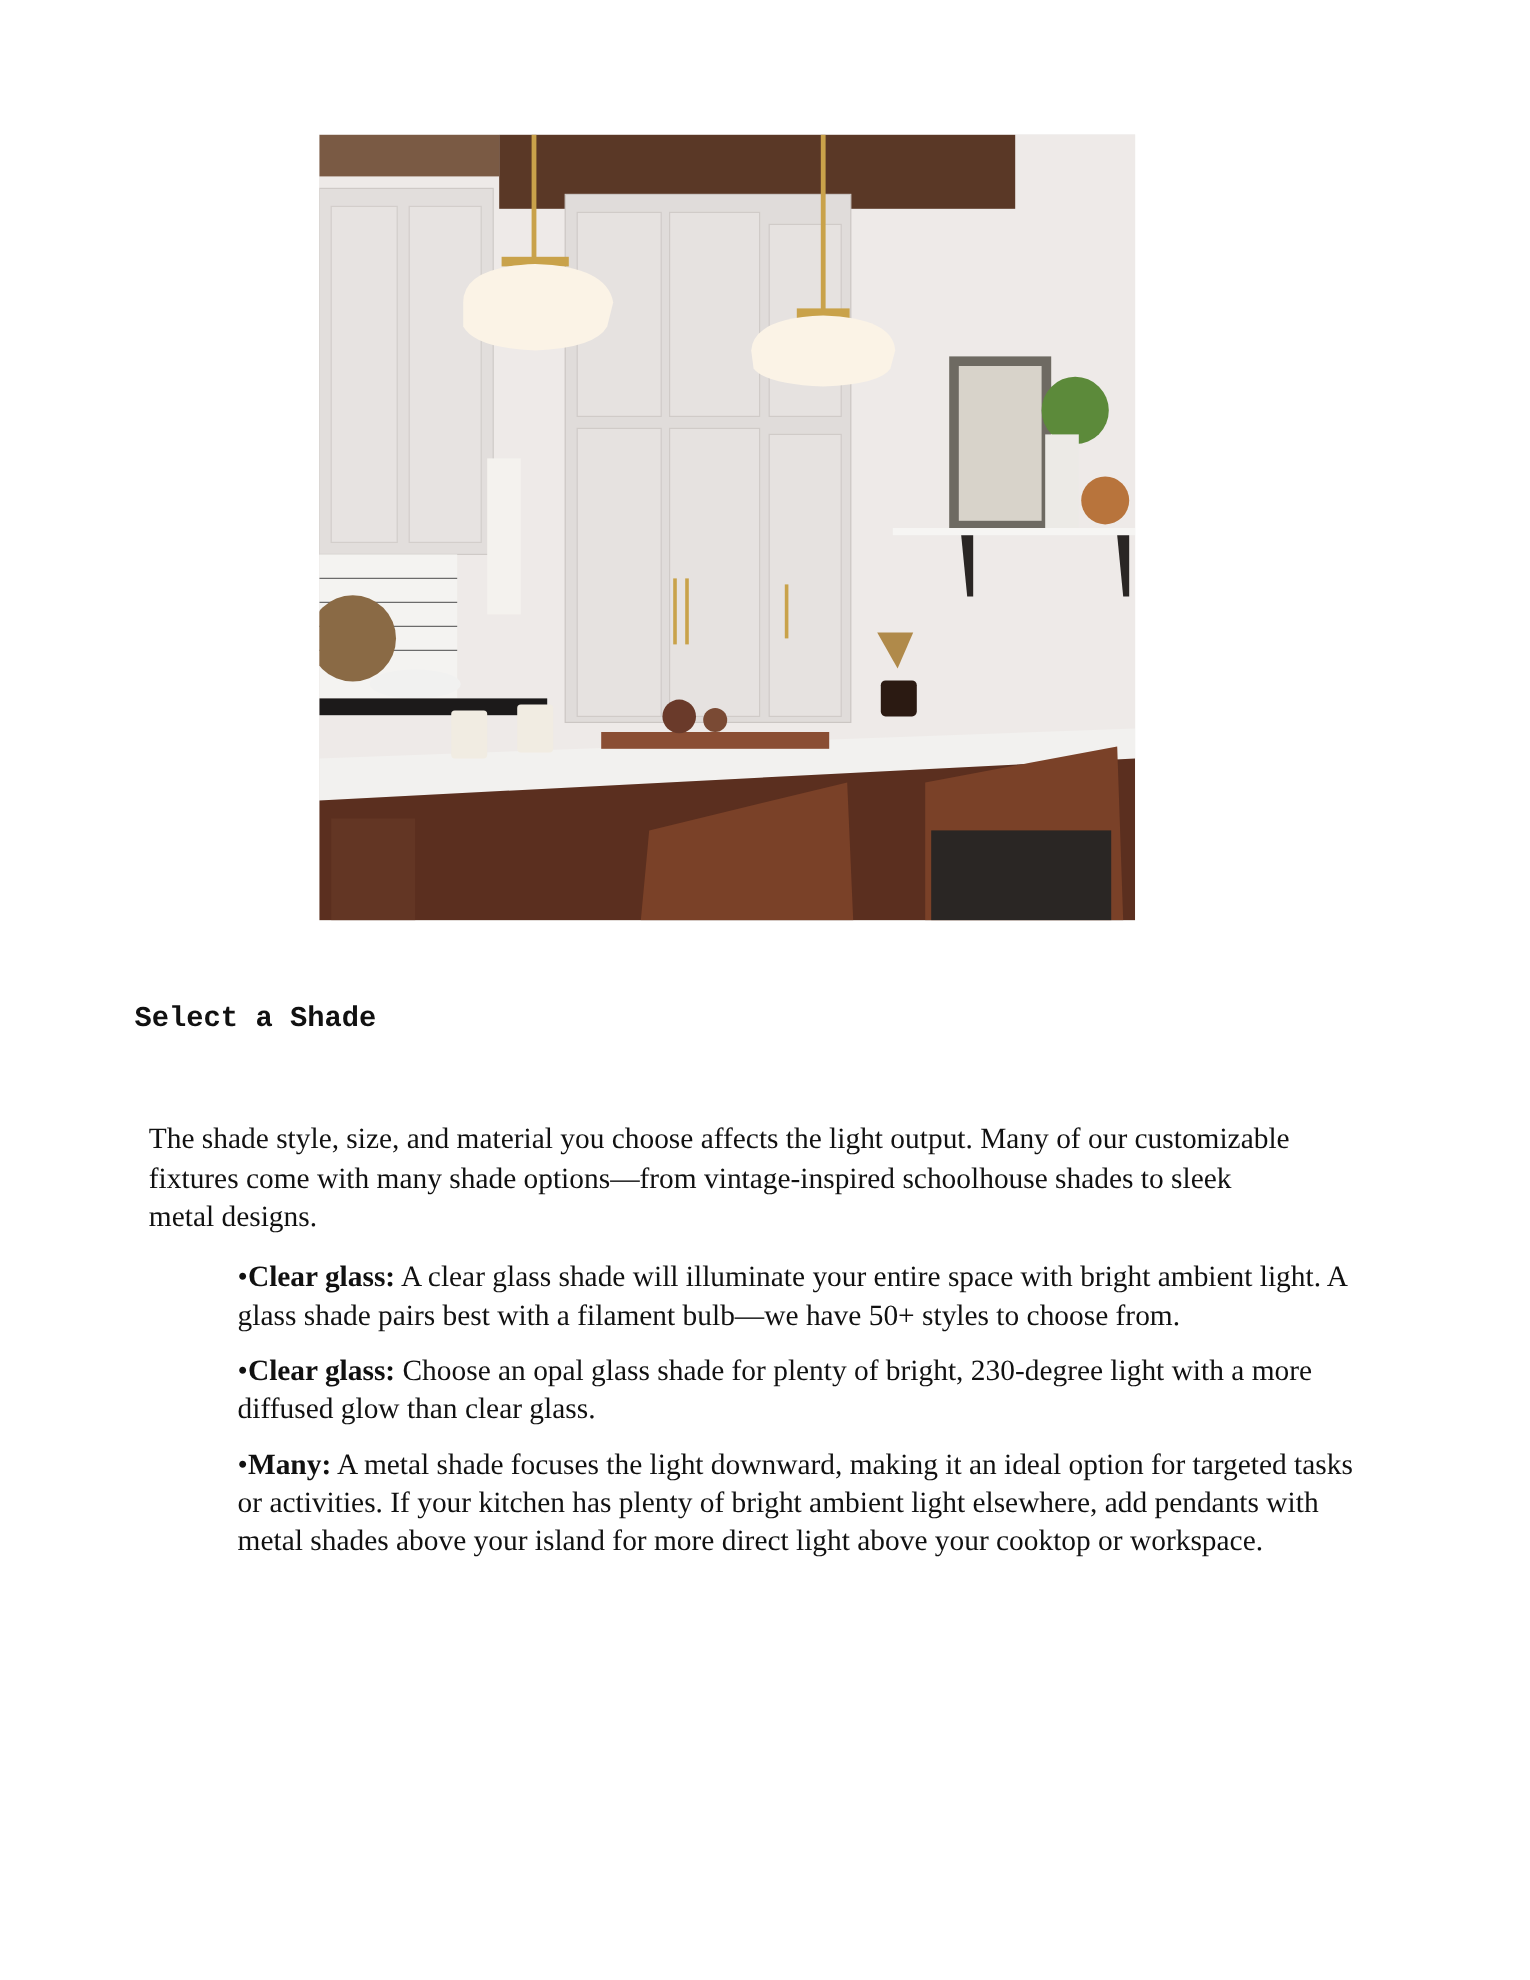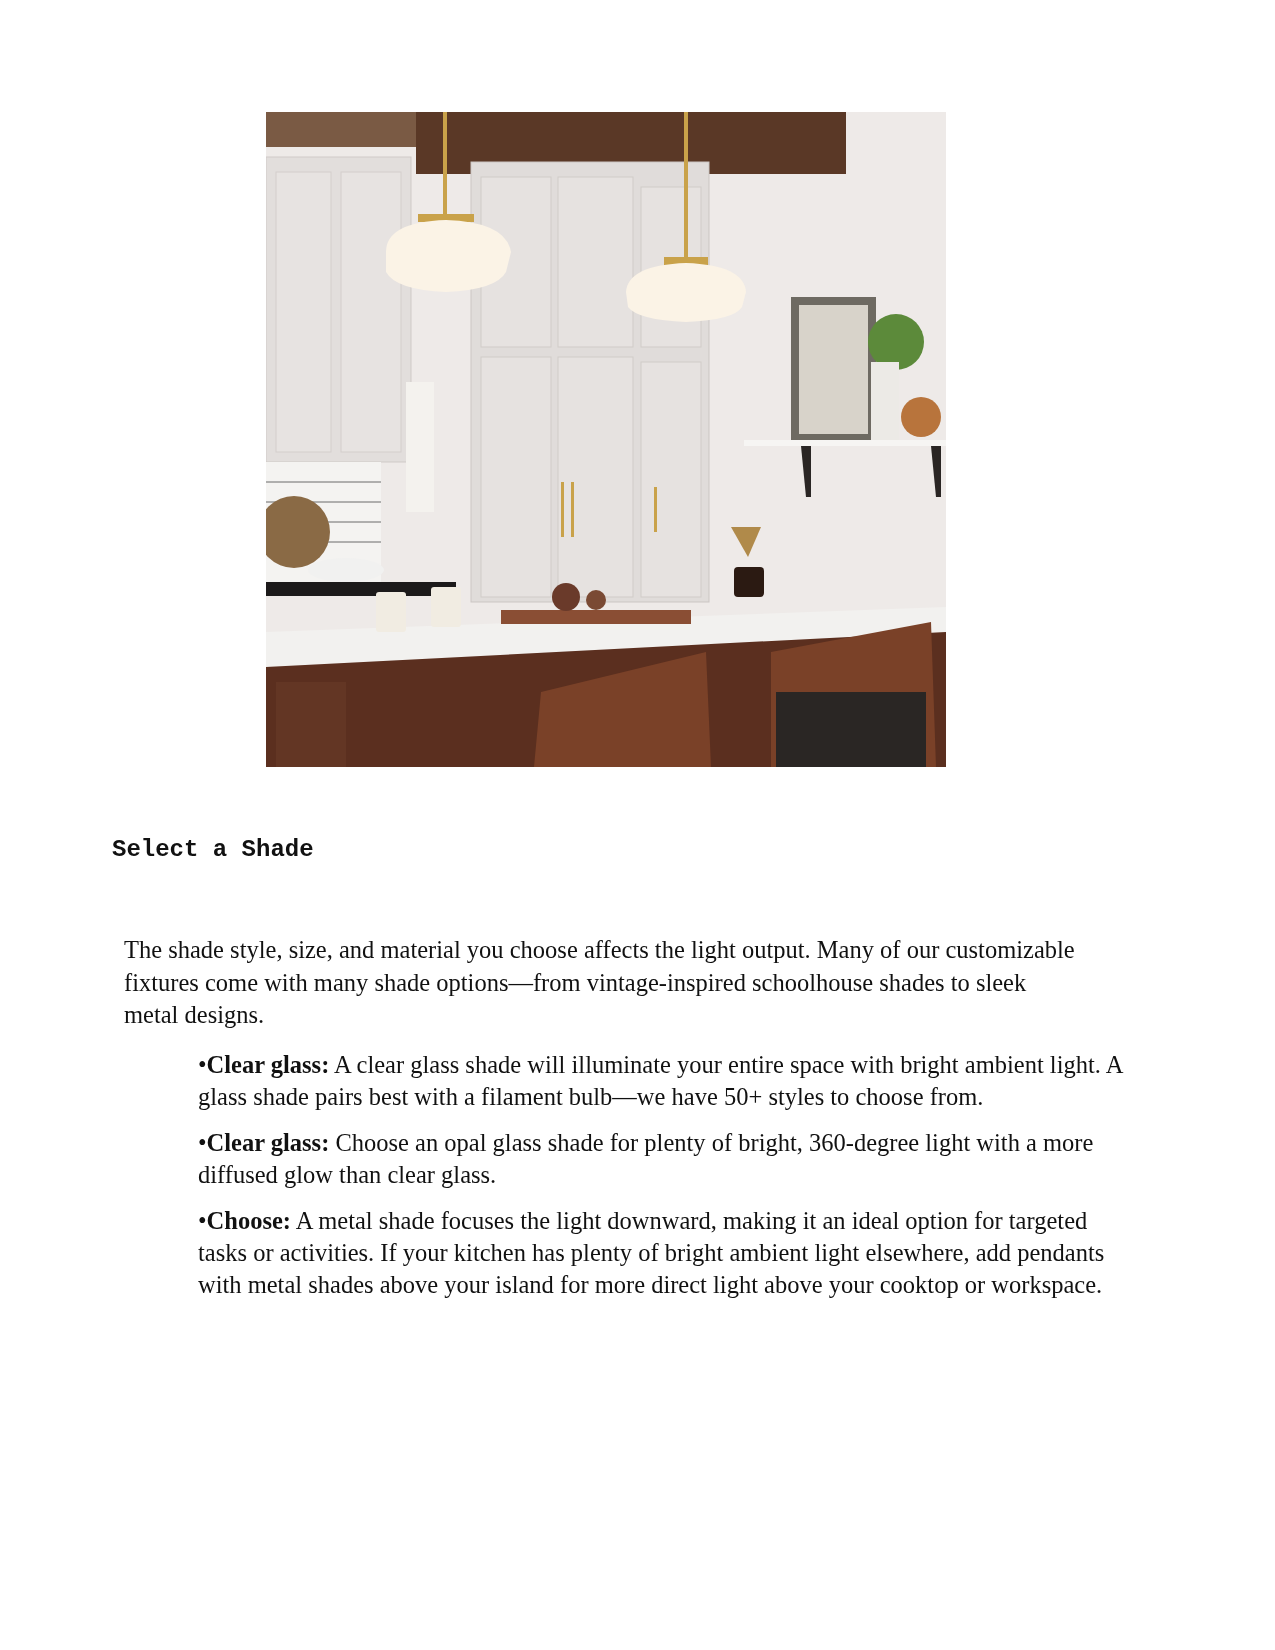--- a/index.html
+++ b/index.html
@@ -100,7 +100,7 @@
 
 <ul class="bullets">
   <li><span>•</span><b>Clear glass:</b><span> A clear glass shade will illuminate your entire space with bright ambient light. A glass shade pairs best with a filament bulb—we have 50+ styles to choose from.</span></li>
-  <li><span>•</span><b>Clear glass:</b><span> Choose an opal glass shade for plenty of bright, 360-degree light with a more diffused glow than clear glass.</span></li>
+  <li><span>•</span><b>Clear glass:</b><span> Choose an opal glass shade for plenty of bright, 230-degree light with a more diffused glow than clear glass.</span></li>
   <li><span>•</span><b>Choose:</b><span> A metal shade focuses the light downward, making it an ideal option for targeted tasks or activities. If your kitchen has plenty of bright ambient light elsewhere, add pendants with metal shades above your island for more direct light above your cooktop or workspace.</span></li>
 </ul>
 

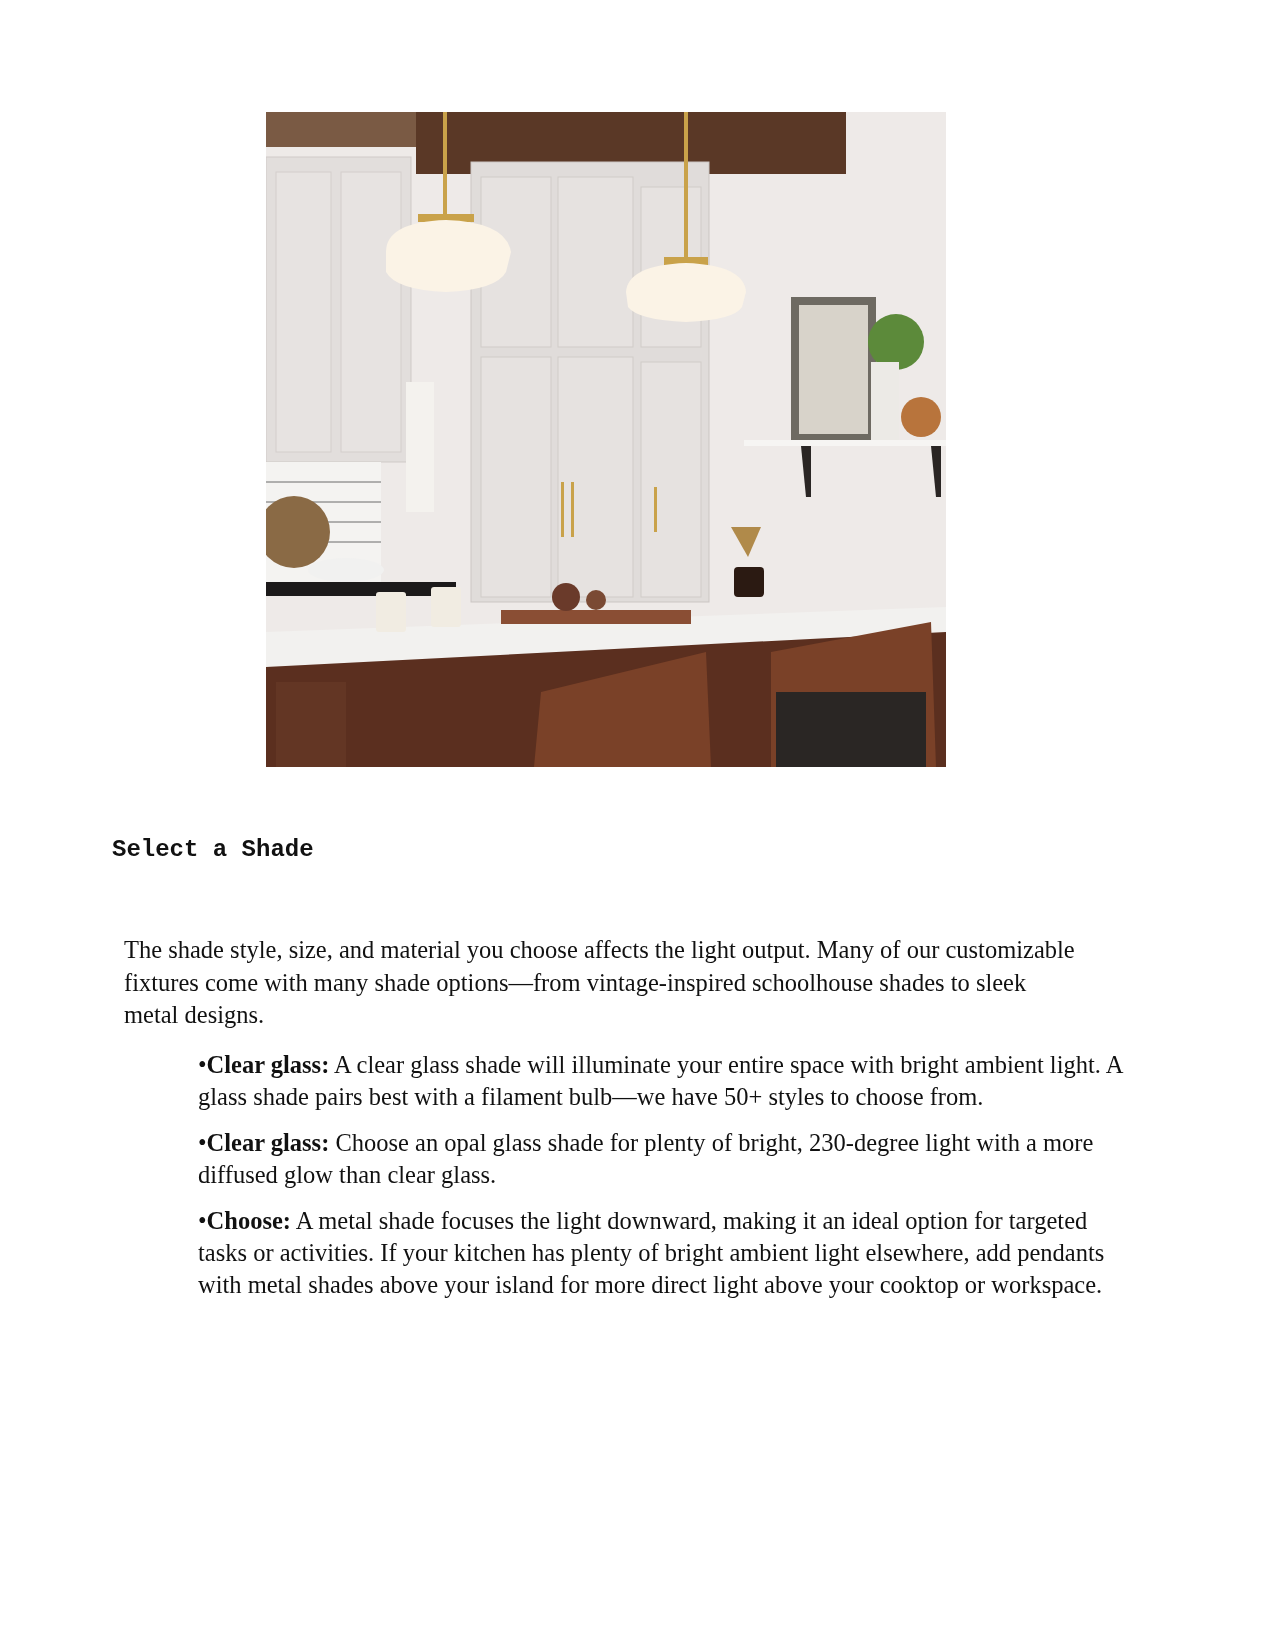--- a/index.html
+++ b/index.html
@@ -101,7 +101,7 @@
 <ul class="bullets">
   <li><span>•</span><b>Clear glass:</b><span> A clear glass shade will illuminate your entire space with bright ambient light. A glass shade pairs best with a filament bulb—we have 50+ styles to choose from.</span></li>
   <li><span>•</span><b>Clear glass:</b><span> Choose an opal glass shade for plenty of bright, 230-degree light with a more diffused glow than clear glass.</span></li>
-  <li><span>•</span><b>Choose:</b><span> A metal shade focuses the light downward, making it an ideal option for targeted tasks or activities. If your kitchen has plenty of bright ambient light elsewhere, add pendants with metal shades above your island for more direct light above your cooktop or workspace.</span></li>
+  <li><span>•</span><b>Many:</b><span> A metal shade focuses the light downward, making it an ideal option for targeted tasks or activities. If your kitchen has plenty of bright ambient light elsewhere, add pendants with metal shades above your island for more direct light above your cooktop or workspace.</span></li>
 </ul>
 
 </body></html>

